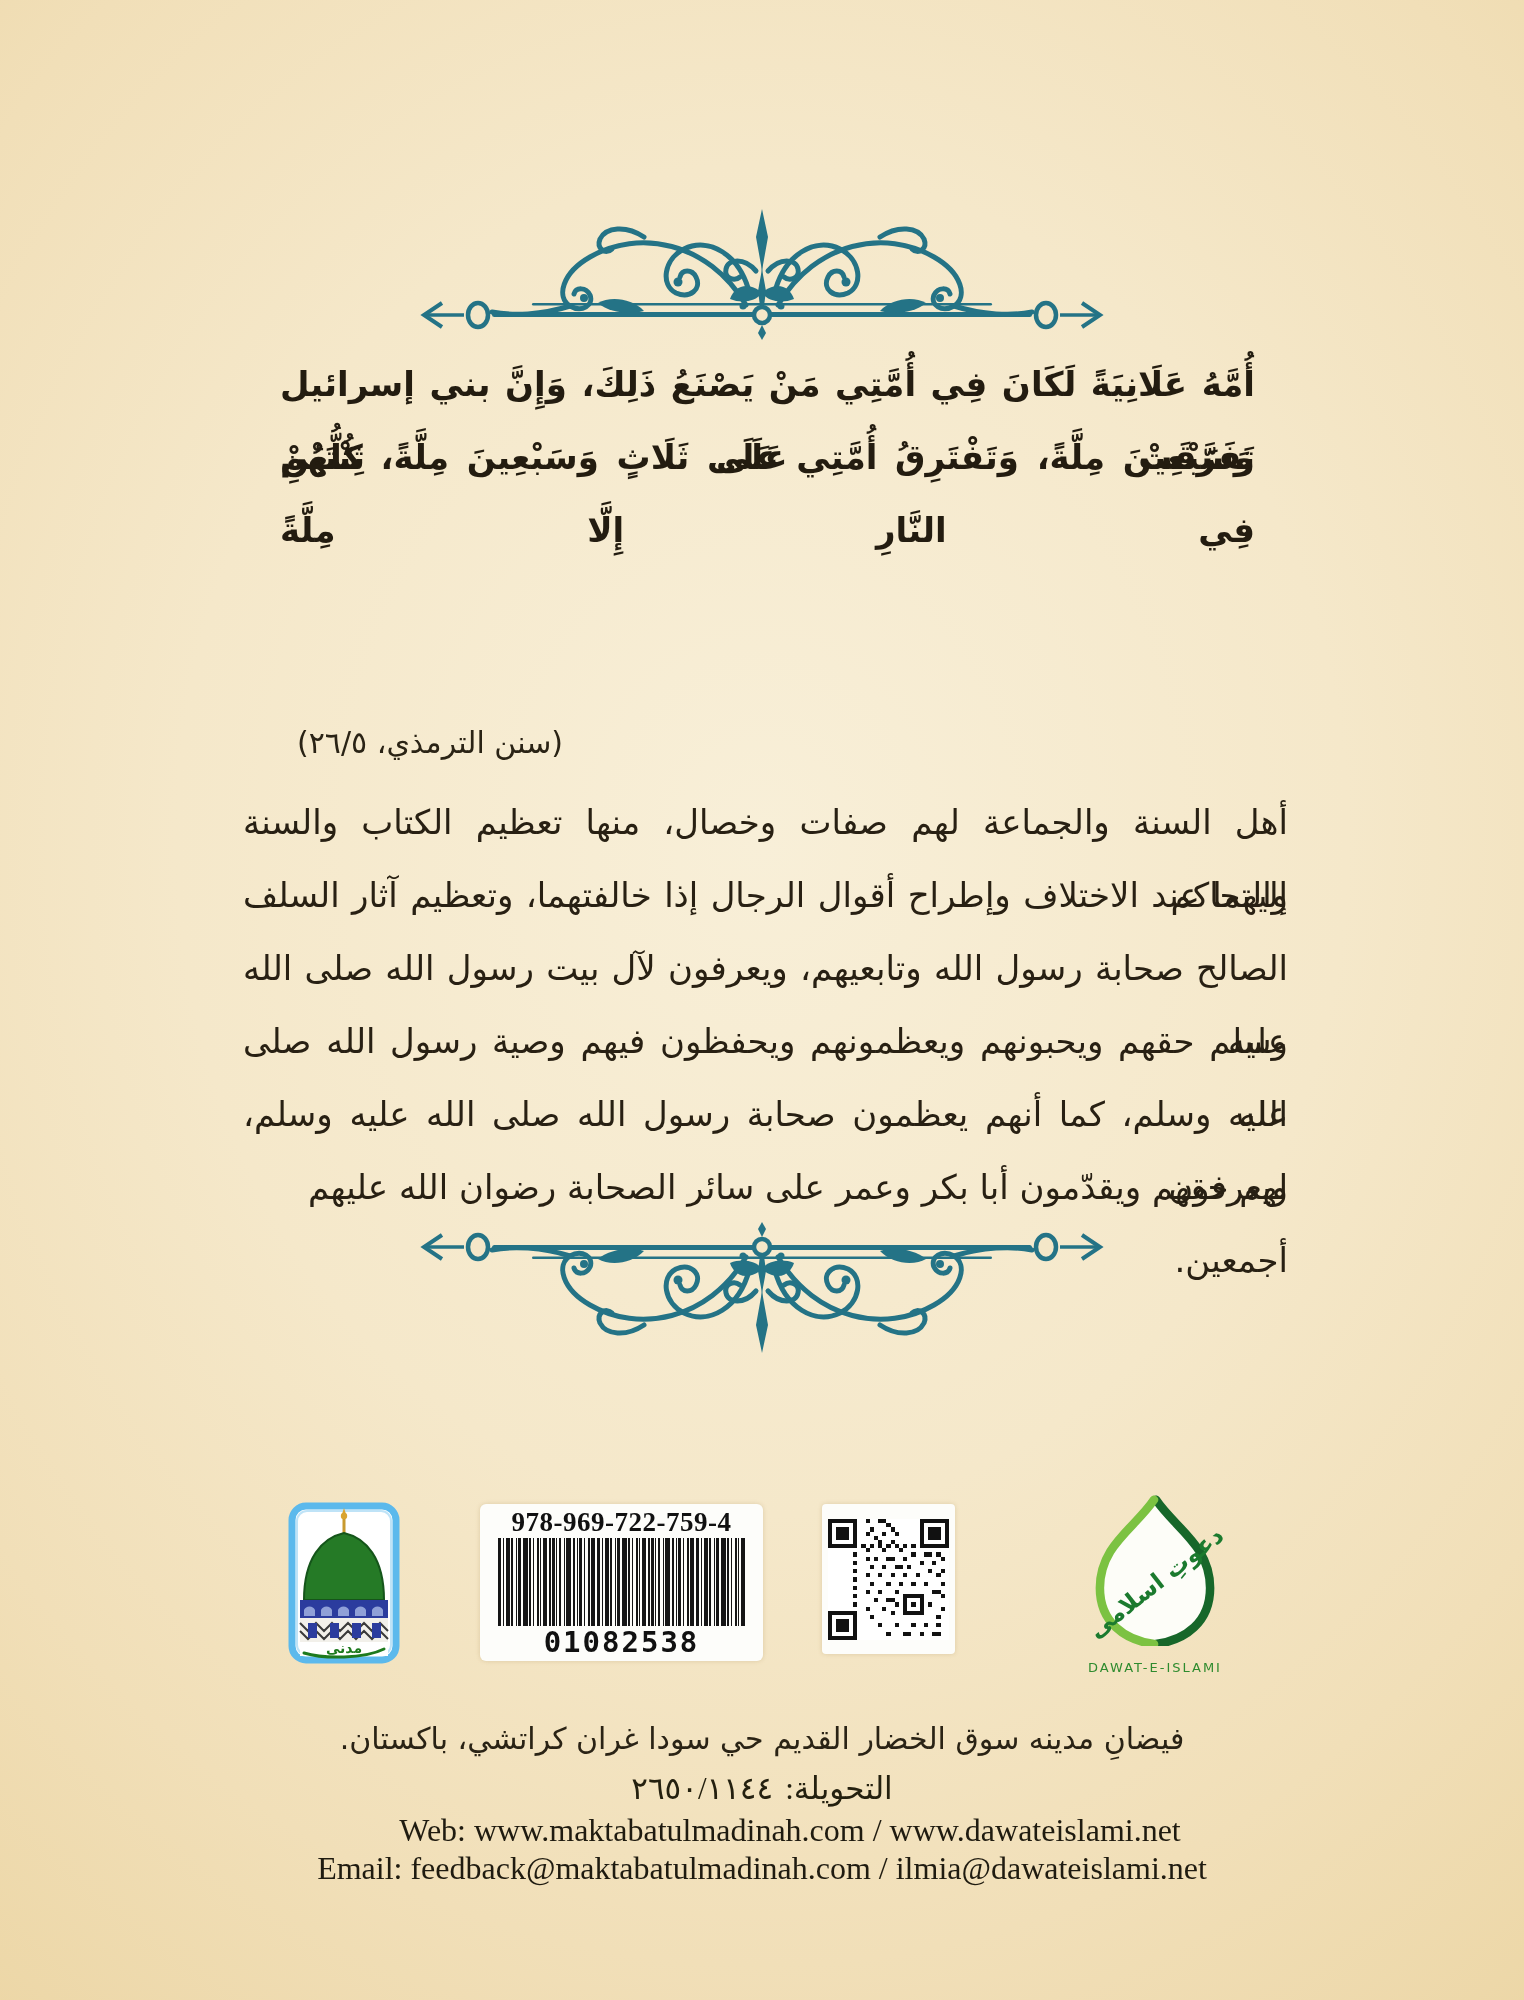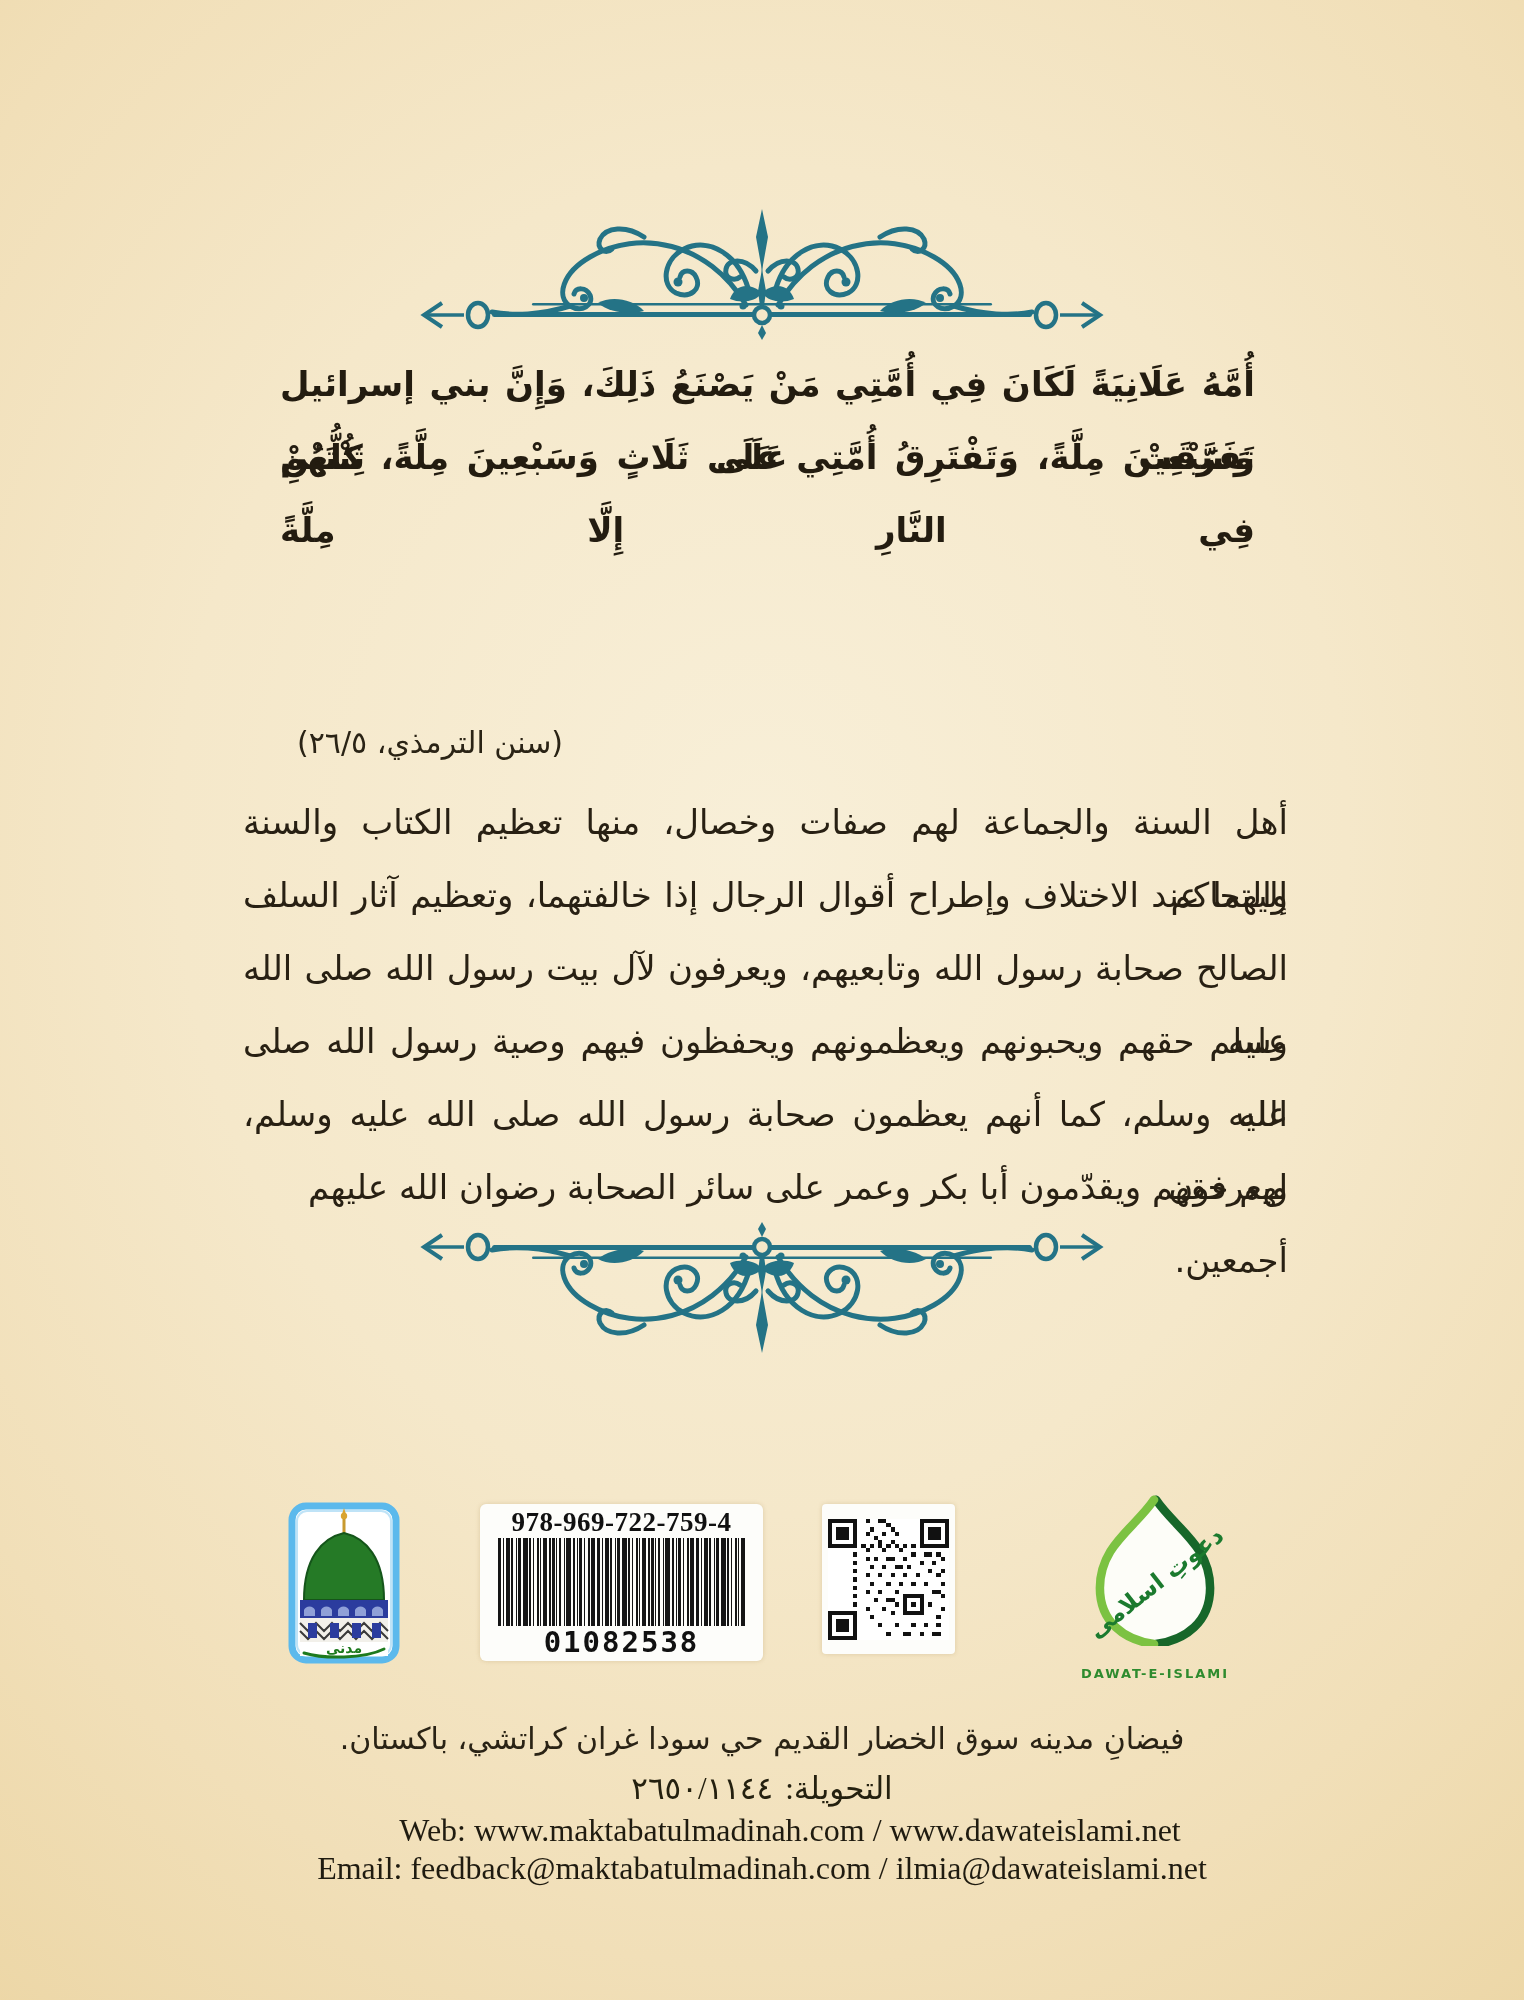--- a/index.html
+++ b/index.html
@@ -61,8 +61,8 @@
   }
   .di-logo{left:1078px;top:1494px;width:154px;height:172px;text-align:center;}
   .di-logo .caption{
-    font-size:13px;font-weight:bold;color:#2e8b2e;letter-spacing:2px;
-    font-family:"DejaVu Sans",sans-serif;margin-top:16px;
+    font-size:13px;font-weight:normal;color:#2e8b2e;letter-spacing:2px;
+    font-family:"DejaVu Sans",sans-serif;margin-top:10px;
   }
   
   .footer-line{left:0;width:1524px;text-align:center;}

